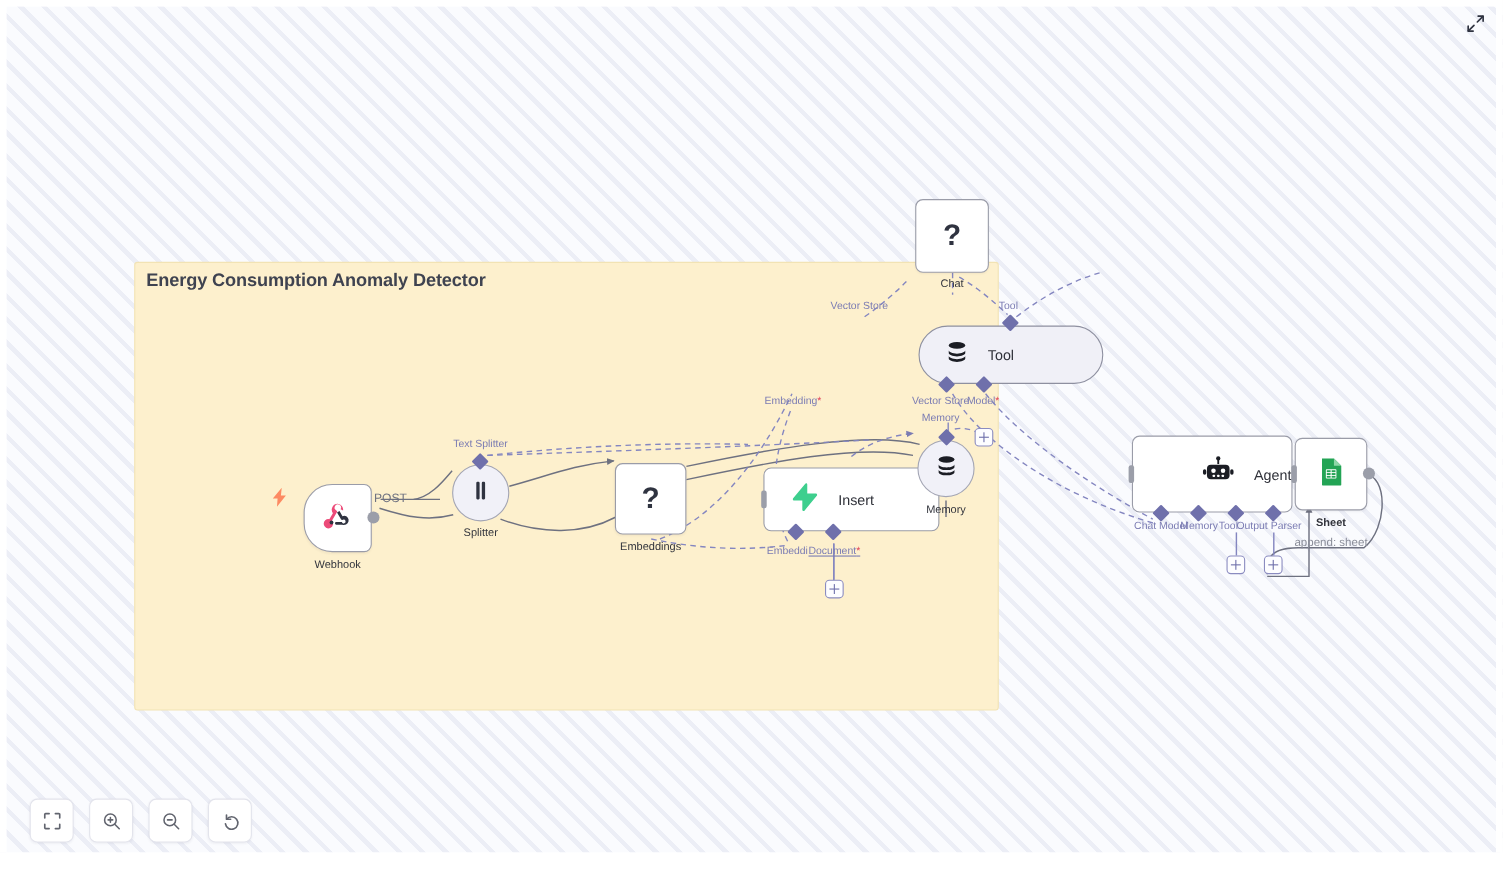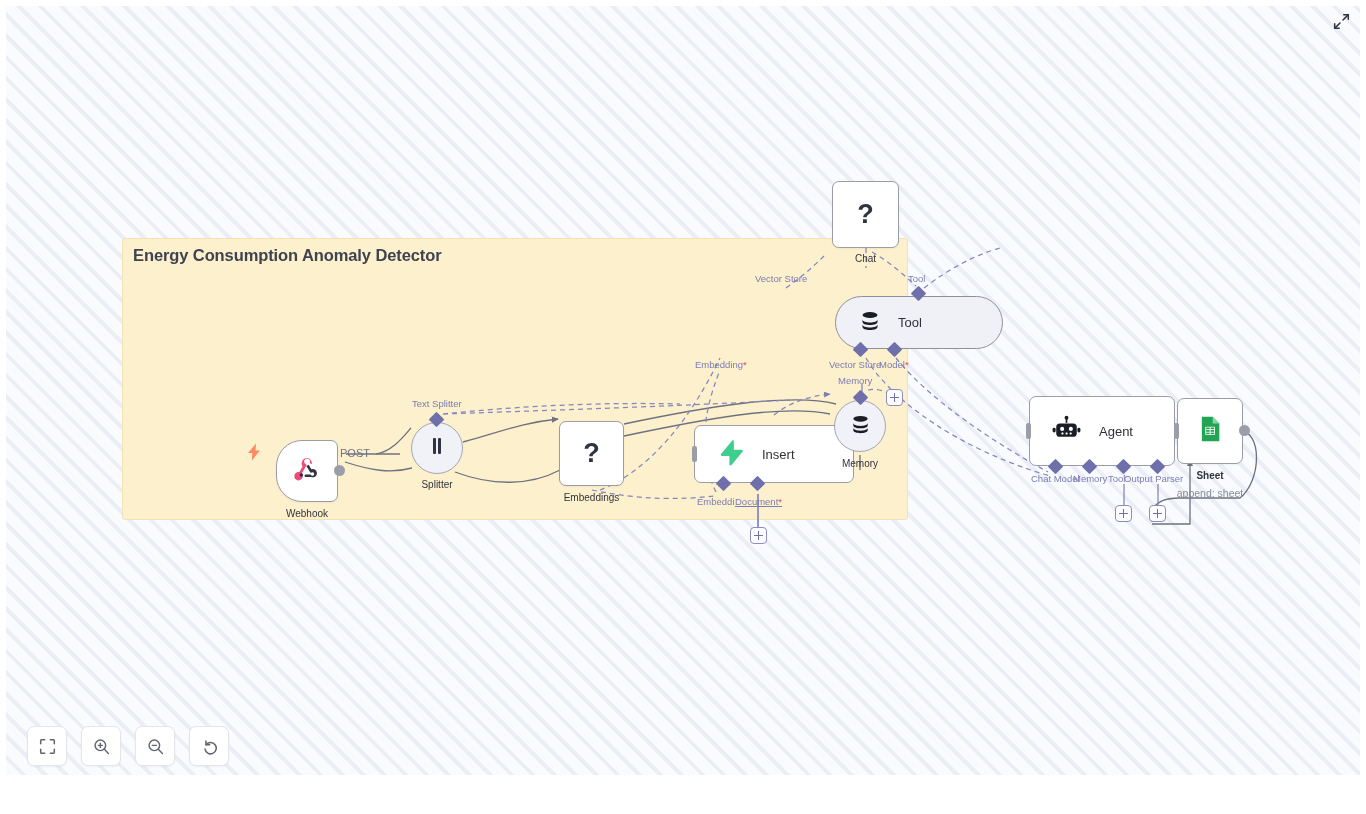--- a/index.html
+++ b/index.html
@@ -44,7 +44,7 @@
   #sticky {
     position: absolute;
     left: 122px; top: 238px;
-    width: 786px; height: 282px;
+    width: 786px; height: 408px;
     background: #fdf0cd;
     border: 1px solid #f2e3b4;
     border-radius: 3px;

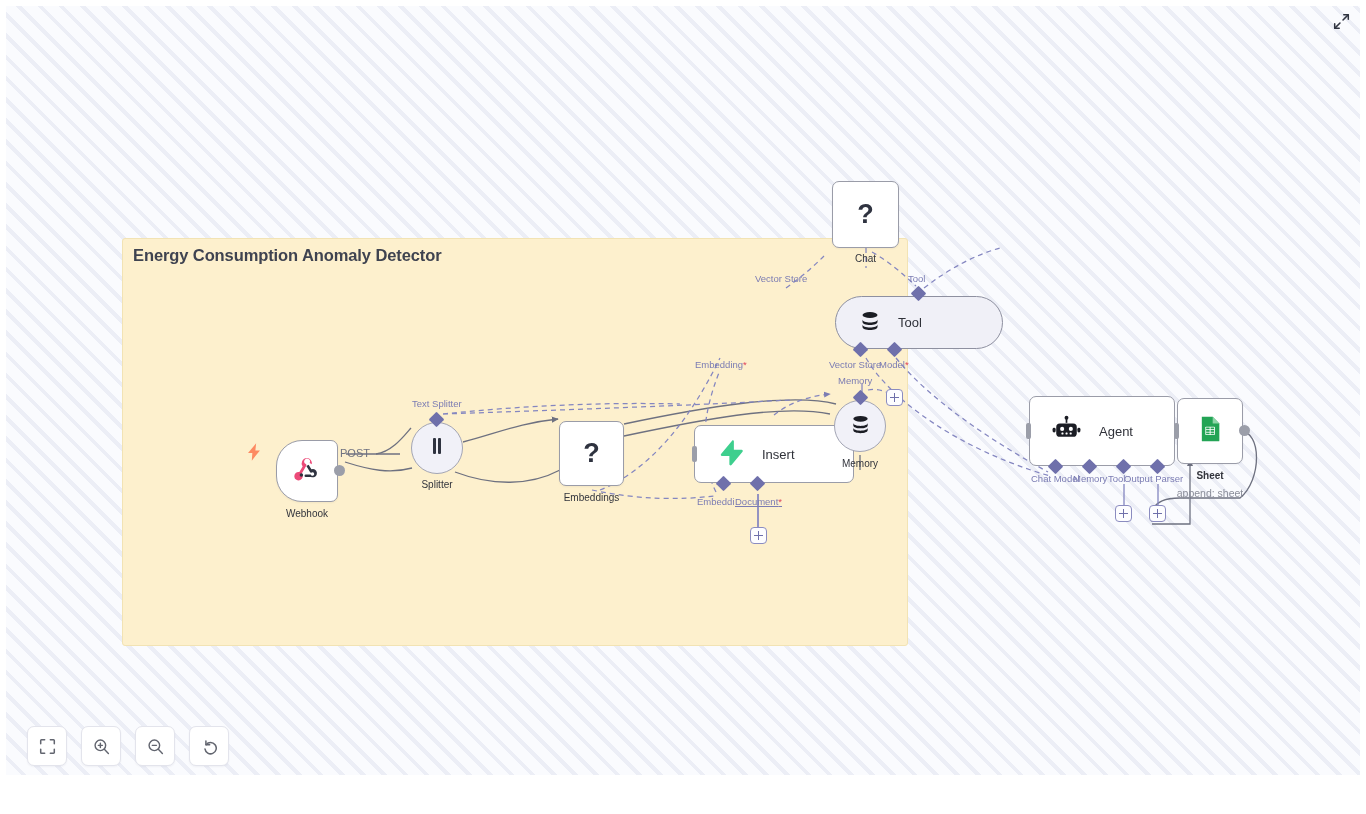--- a/index.html
+++ b/index.html
@@ -436,7 +436,7 @@
     </div>
 
     <div class="node" style="left:1029px; top:396px;">
-      <div class="node-wide" style="width:146px; height:70px;">
+      <div class="node-wide" style="width:146px; height:70px;justify-content:flex-end;">
         <span>
           <svg width="29" height="29" viewBox="0 0 24 24">
             <rect x="3.5" y="7" width="17" height="11" rx="3" fill="#1b1d24"></rect>

